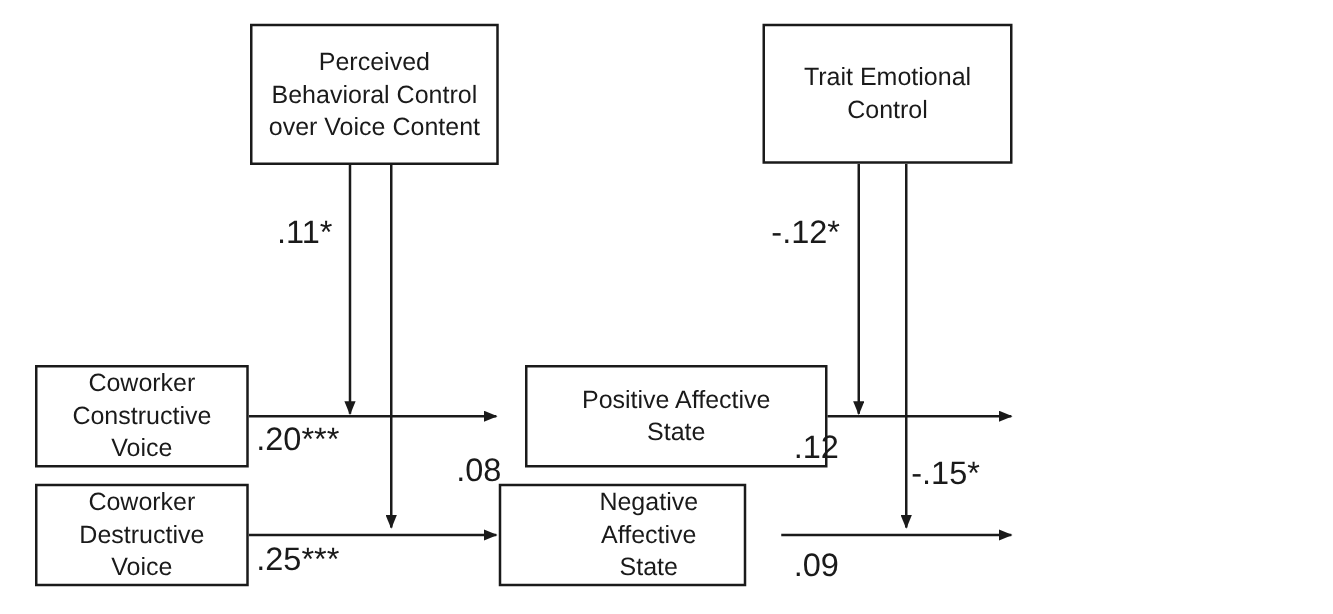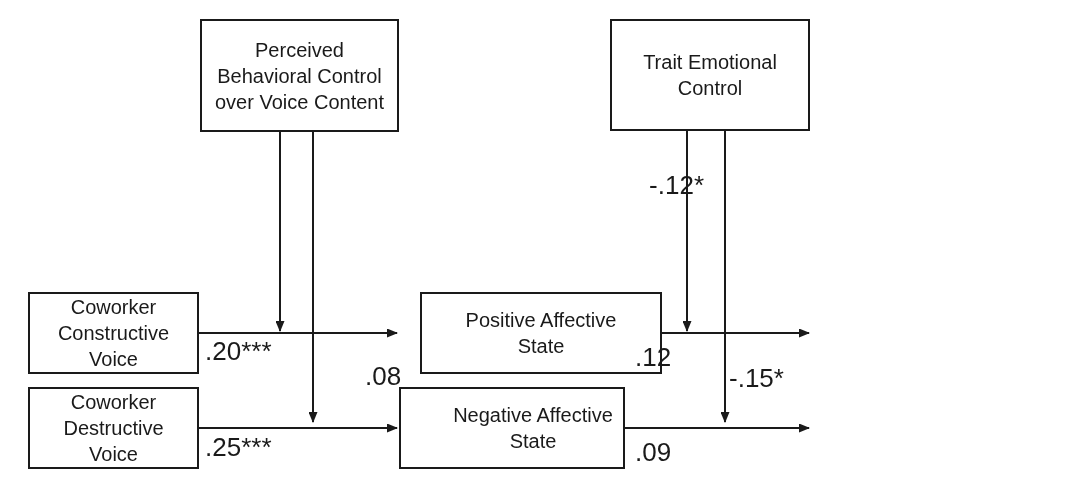--- a/index.html
+++ b/index.html
@@ -99,6 +99,7 @@
   <div class="node n-nas">Negative Affective
 State</div>
 
+  <div class="coef right c-11">.11*</div>
   <div class="coef right c-n12">-.12*</div>
   <div class="coef c-20">.20***</div>
   <div class="coef c-25">.25***</div>

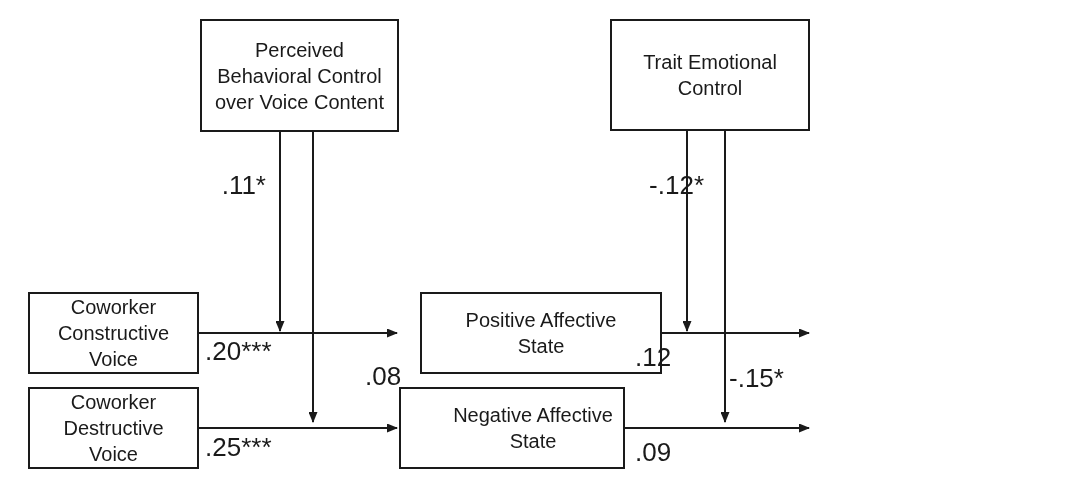--- a/index.html
+++ b/index.html
@@ -54,7 +54,7 @@
   .n-wwb { left: 811px; top: 387px; width: 226px; height: 81px; }
   
   .c-11   { left: 150px; top: 171px; width: 116px; }
-  .c-n12  { left: 584px; top: 171px; width: 120px; }
+  .c-n12  { left: 552px; top: 171px; width: 120px; }
   .c-20   { left: 205px; top: 337px; }
   .c-25   { left: 205px; top: 433px; }
   .c-12   { left: 635px; top: 343px; }

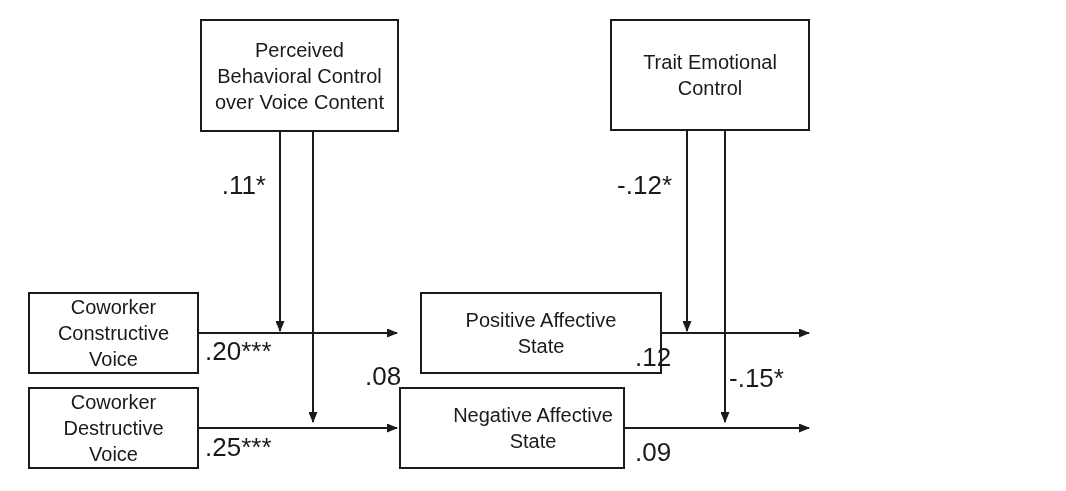--- a/index.html
+++ b/index.html
@@ -49,7 +49,7 @@
   .n-ccv { left: 28px;  top: 292px; width: 171px; height: 82px; }
   .n-cdv { left: 28px;  top: 387px; width: 171px; height: 82px; }
   .n-pas { left: 420px; top: 292px; width: 242px; height: 82px; }
-  .n-nas { left: 399px; top: 387px; width: 226px; height: 82px; padding-left: 42px; }
+  .n-nas { left: 399px; top: 387px; width: 198px; height: 82px; padding-left: 42px; }
   .n-ocb { left: 811px; top: 292px; width: 226px; height: 82px; }
   .n-wwb { left: 811px; top: 387px; width: 226px; height: 81px; }
   

